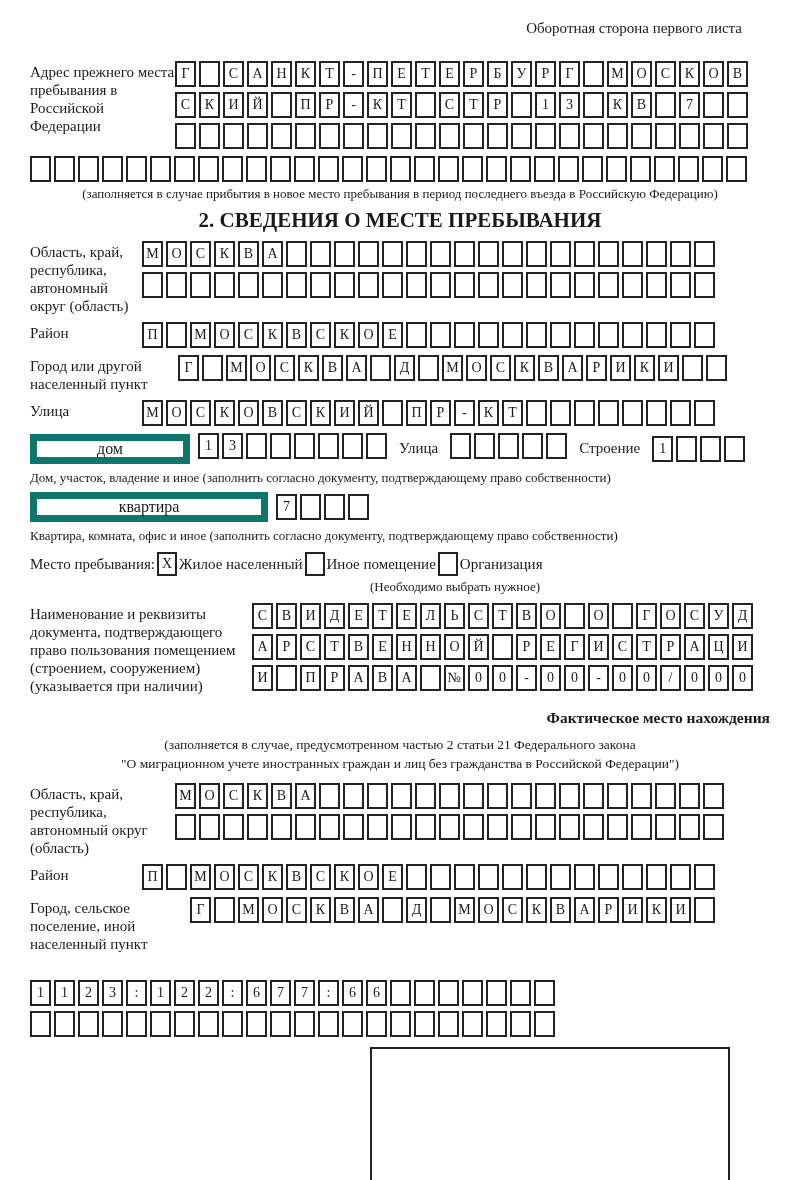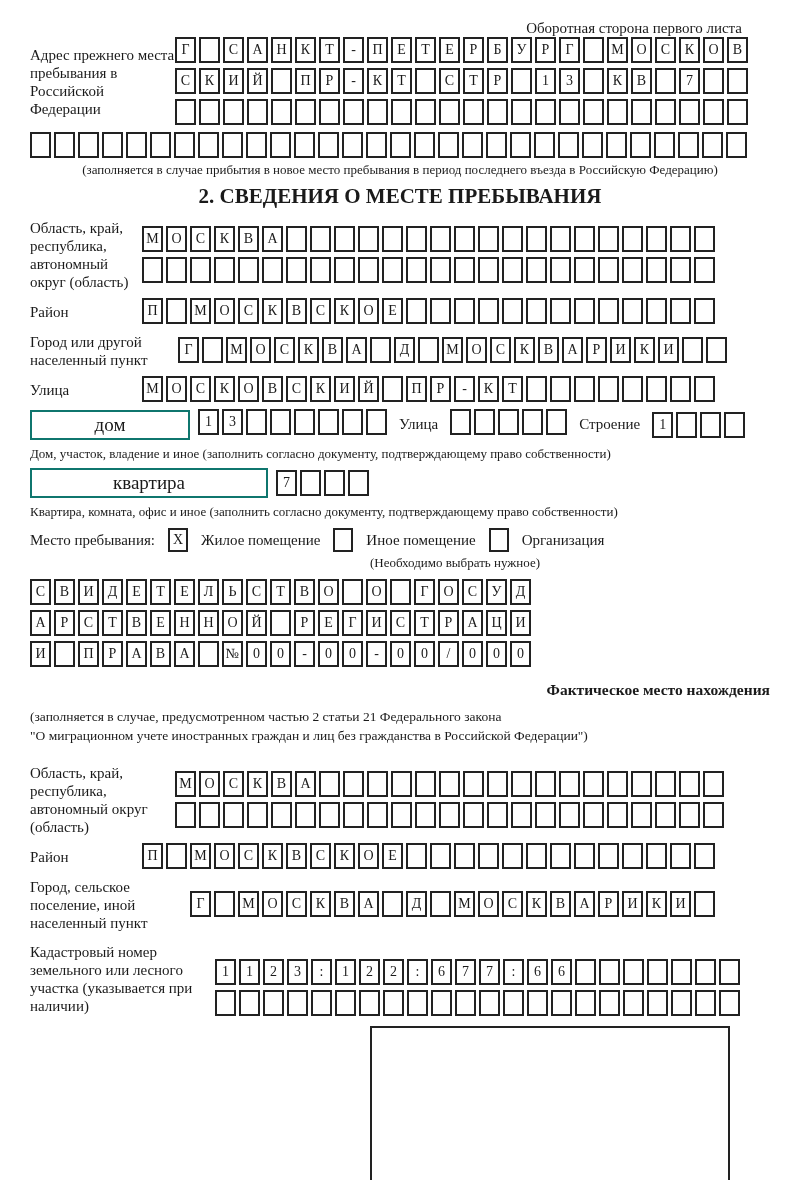--- a/index.html
+++ b/index.html
@@ -5,7 +5,7 @@
   html,body{margin:0;padding:0;background:#fff;}
   body{width:800px;height:1180px;color:#1a1a1a;font-family:"Liberation Serif",serif;font-size:15px;overflow:hidden;}
   .page{padding:20px 30px 0 30px;box-sizing:border-box;width:800px;height:1180px;}
-  .header{ text-align:right;padding-right:28px;font-size:15px;margin-bottom:0;}
+  .header{ text-align:right;padding-right:28px;font-size:15px;margin-bottom:24px;}
   .field{display:flex;align-items:center;margin-bottom:7px;}
   .lbl{font-size:15px;line-height:18px;flex-shrink:0;padding-top:2px;}
   .w112{flex-basis:112px;width:112px;}

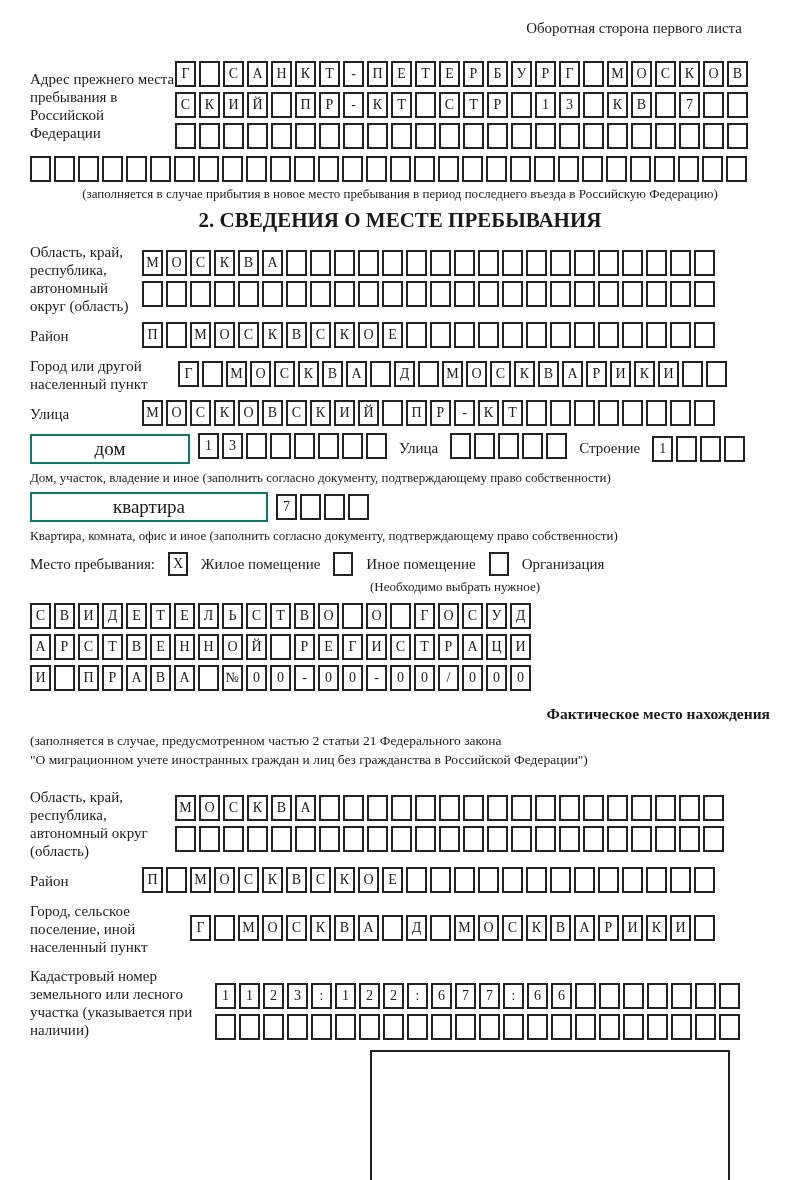--- a/index.html
+++ b/index.html
@@ -6,7 +6,7 @@
   body{width:800px;height:1180px;color:#1a1a1a;font-family:"Liberation Serif",serif;font-size:15px;overflow:hidden;}
   .page{padding:20px 30px 0 30px;box-sizing:border-box;width:800px;height:1180px;}
   .header{ text-align:right;padding-right:28px;font-size:15px;margin-bottom:24px;}
-  .field{display:flex;align-items:center;margin-bottom:7px;}
+  .field{display:flex;align-items:flex-start;margin-bottom:7px;}
   .lbl{font-size:15px;line-height:18px;flex-shrink:0;padding-top:2px;}
   .w112{flex-basis:112px;width:112px;}
   .w145{flex-basis:145px;width:145px;}

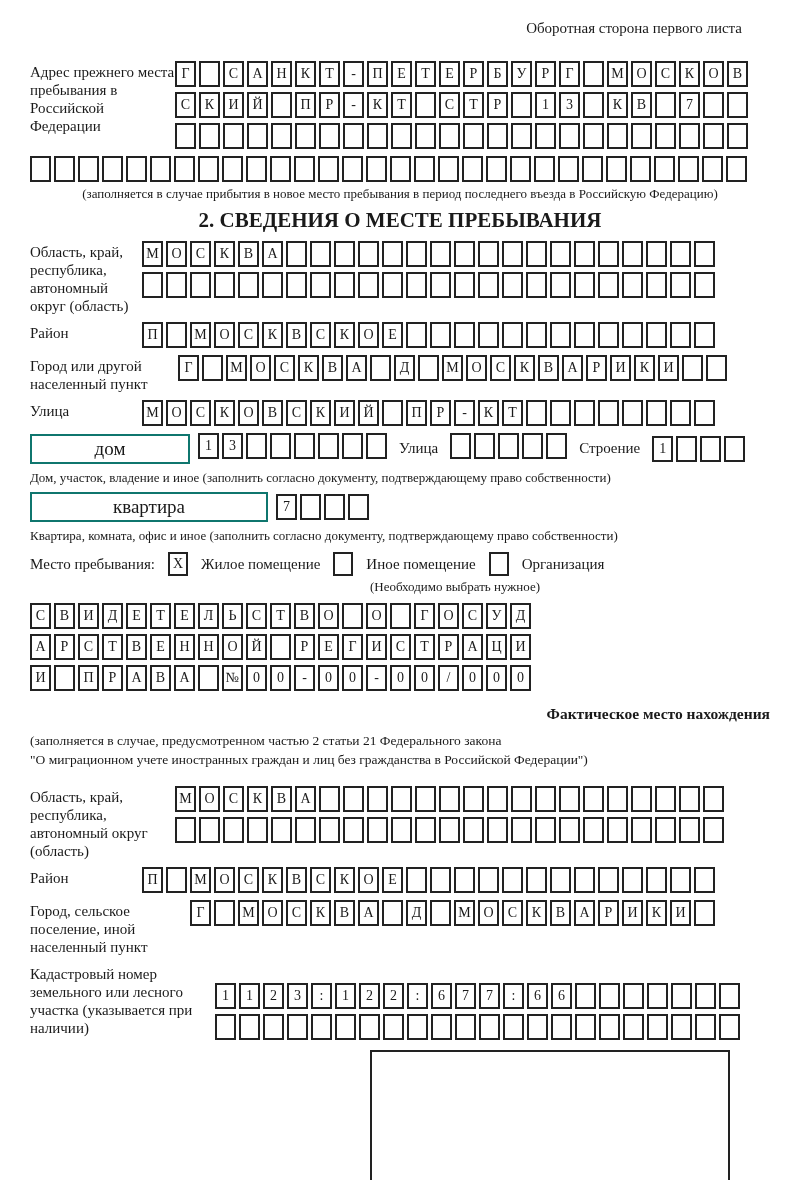--- a/index.html
+++ b/index.html
@@ -24,7 +24,7 @@
   .h2{font-weight:bold;text-align:center;font-size:21px;margin:6px 0 8px 0;}
   .h3{font-weight:bold;text-align:right;font-size:15.5px;margin:14px 0 8px 0;}
   .houserow{display:flex;align-items:center;gap:8px;margin-bottom:6px;}
-  .namedbox{height:30px;box-sizing:border-box;border:2px solid #0f766e;display:flex;align-items:center;justify-content:center;font-size:19px;flex-shrink:0;}
+  .namedbox{height:30px;box-sizing:border-box;border:7px solid #0f766e;display:flex;align-items:center;justify-content:center;font-size:16px;flex-shrink:0;}
   .inline-lbl{font-size:15px;padding:0 4px;}
   .stayrow{display:flex;align-items:center;gap:13px;margin:8px 0 3px 0;}
   .checkbox{width:20px;height:24px;box-sizing:border-box;border:2px solid #222;display:inline-flex;align-items:center;justify-content:center;font-size:14px;flex-shrink:0;}

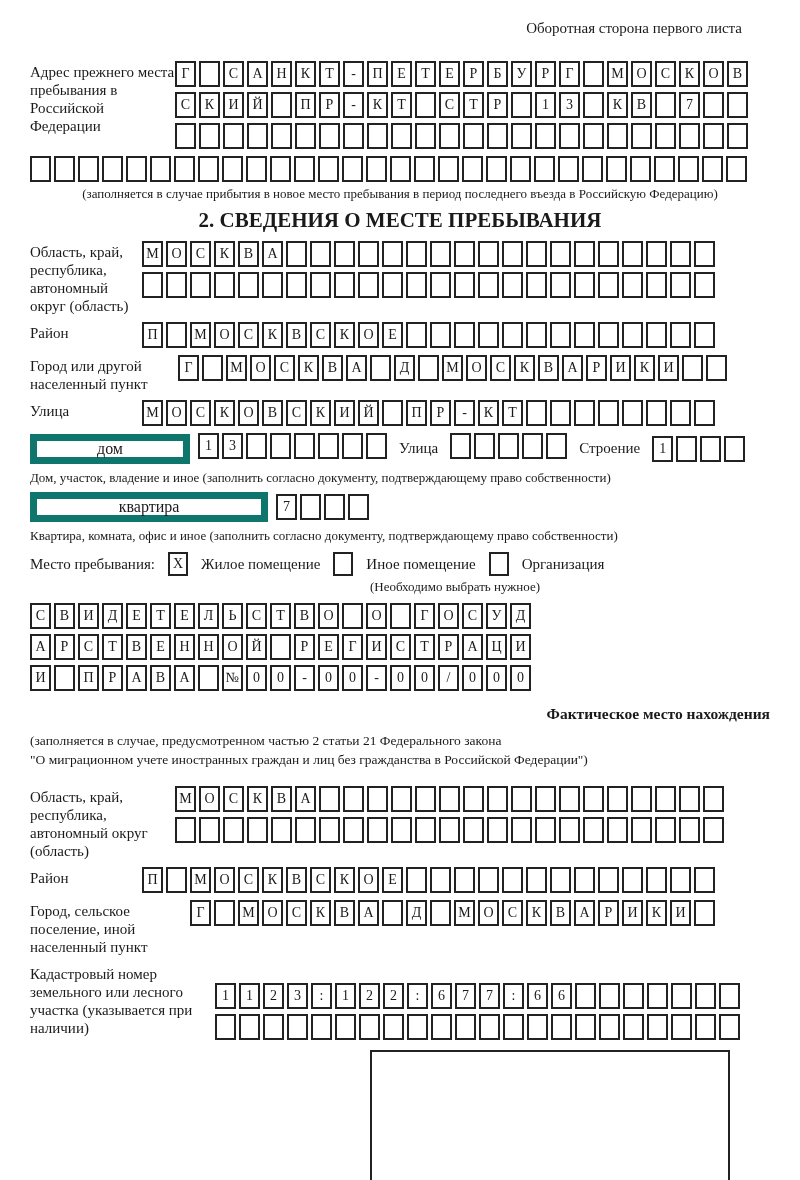--- a/index.html
+++ b/index.html
@@ -26,7 +26,7 @@
   .houserow{display:flex;align-items:center;gap:8px;margin-bottom:6px;}
   .namedbox{height:30px;box-sizing:border-box;border:7px solid #0f766e;display:flex;align-items:center;justify-content:center;font-size:16px;flex-shrink:0;}
   .inline-lbl{font-size:15px;padding:0 4px;}
-  .stayrow{display:flex;align-items:center;gap:13px;margin:8px 0 3px 0;}
+  .stayrow{display:flex;align-items:center;gap:2px;margin:8px 0 3px 0;}
   .checkbox{width:20px;height:24px;box-sizing:border-box;border:2px solid #222;display:inline-flex;align-items:center;justify-content:center;font-size:14px;flex-shrink:0;}
   .choose{width:400px;margin-left:110px;text-align:right;font-size:13px;margin-top:2px;margin-bottom:8px;}
   .pt18{padding-top:20px;}

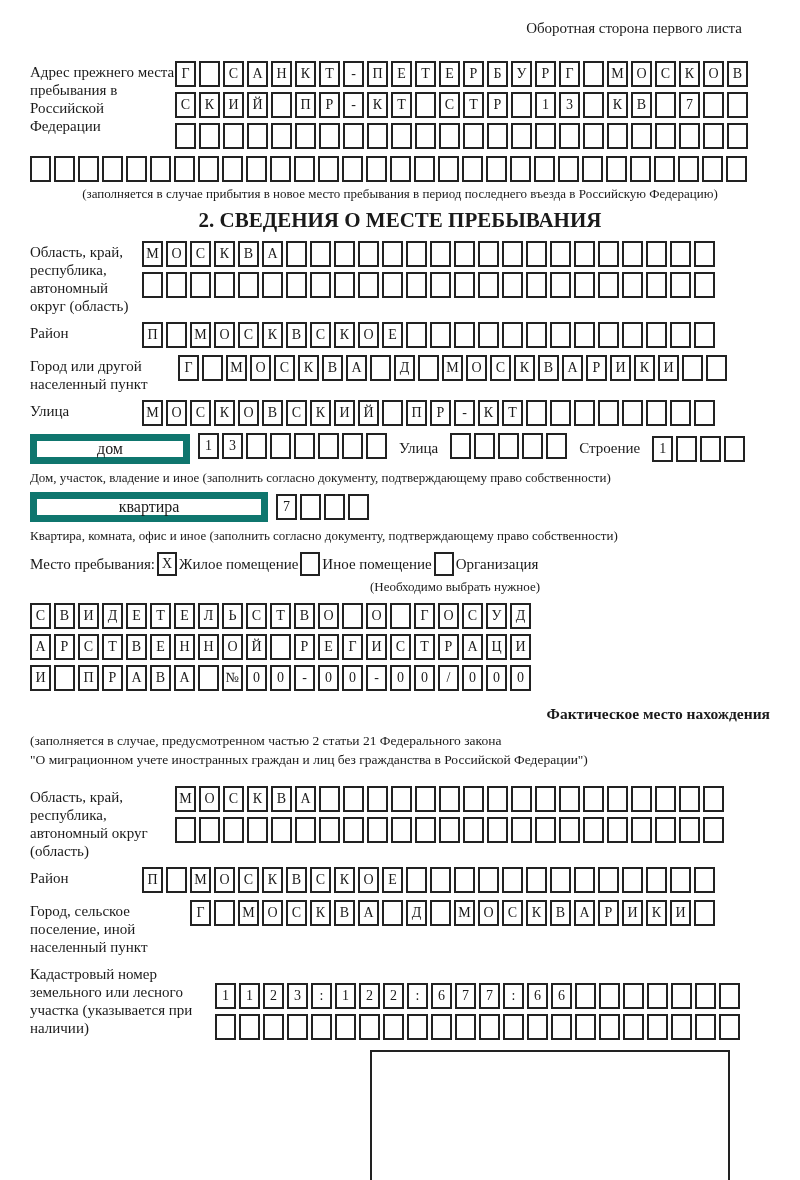--- a/index.html
+++ b/index.html
@@ -351,7 +351,7 @@
   <div class="stayrow">
     <span>Место пребывания:</span>
     <span class="checkbox">X</span>
-    <span>Жилое помещение</span>
+    <span>Жилое населенный</span>
     <span class="checkbox"></span>
     <span>Иное помещение</span>
     <span class="checkbox"></span>

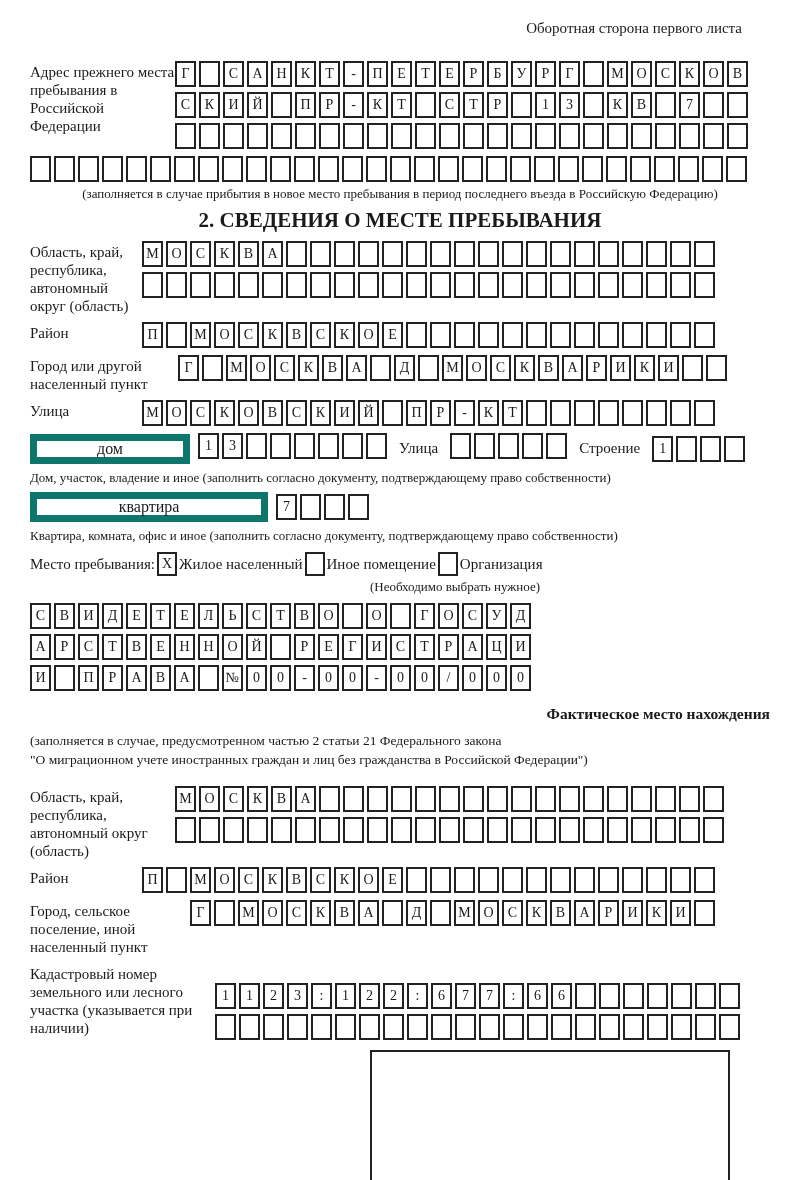--- a/index.html
+++ b/index.html
@@ -360,6 +360,7 @@
   <div class="choose">(Необходимо выбрать нужное)</div>
 
   <div class="field">
+    <div class="lbl w222">Наименование и реквизиты документа, подтверждающего право пользования помещением (строением, сооружением) (указывается при наличии)</div>
     <div class="cellcol">
       <div class="cells">
           <span class="cell">С</span>

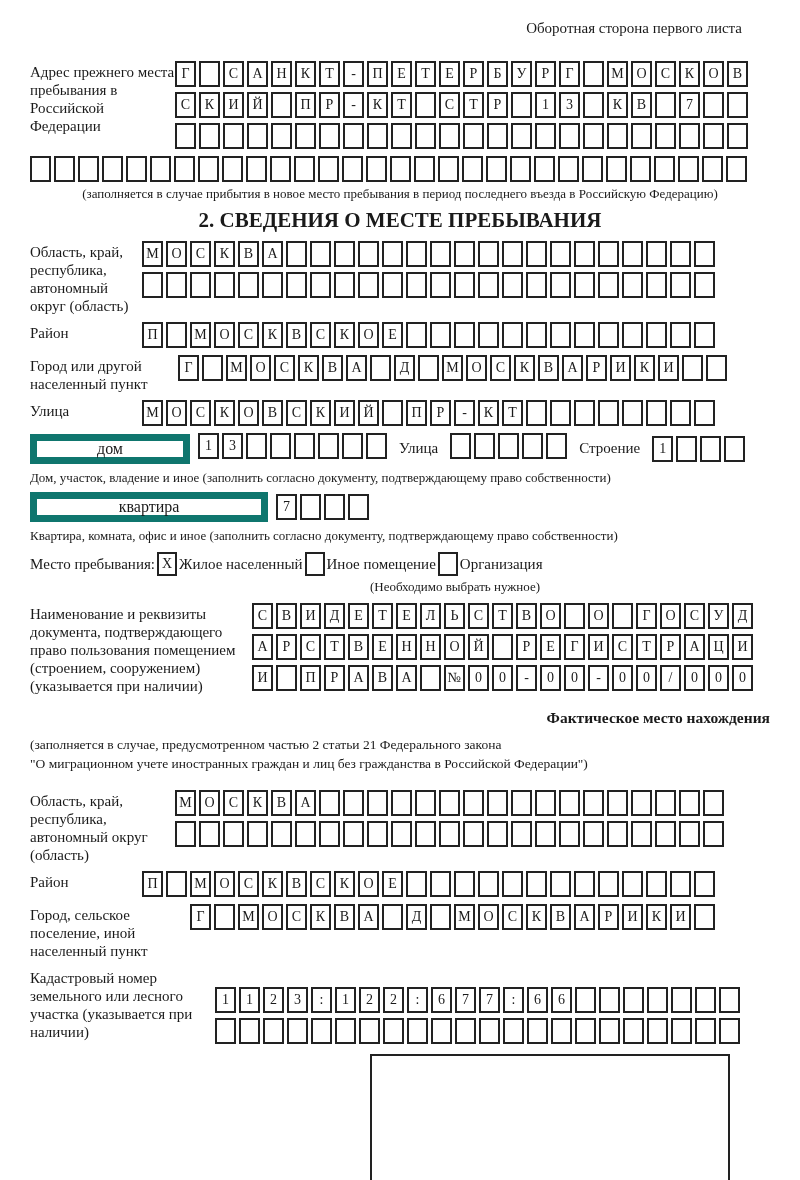--- a/index.html
+++ b/index.html
@@ -30,7 +30,7 @@
   .checkbox{width:20px;height:24px;box-sizing:border-box;border:2px solid #222;display:inline-flex;align-items:center;justify-content:center;font-size:14px;flex-shrink:0;}
   .choose{width:400px;margin-left:110px;text-align:right;font-size:13px;margin-top:2px;margin-bottom:8px;}
   .pt18{padding-top:20px;}
-  .notes{font-size:13.5px;line-height:19px;margin-bottom:17px;}
+  .notes{font-size:13.5px;text-align:center;line-height:19px;margin-bottom:10px;}
   .stamp-area{width:430px;margin-left:auto;margin-right:5px;margin-top:10px;}
   .stampbox{width:360px;height:173px;box-sizing:border-box;border:2px solid #222;margin:0 auto 6px auto;background:#fff;}
 </style>

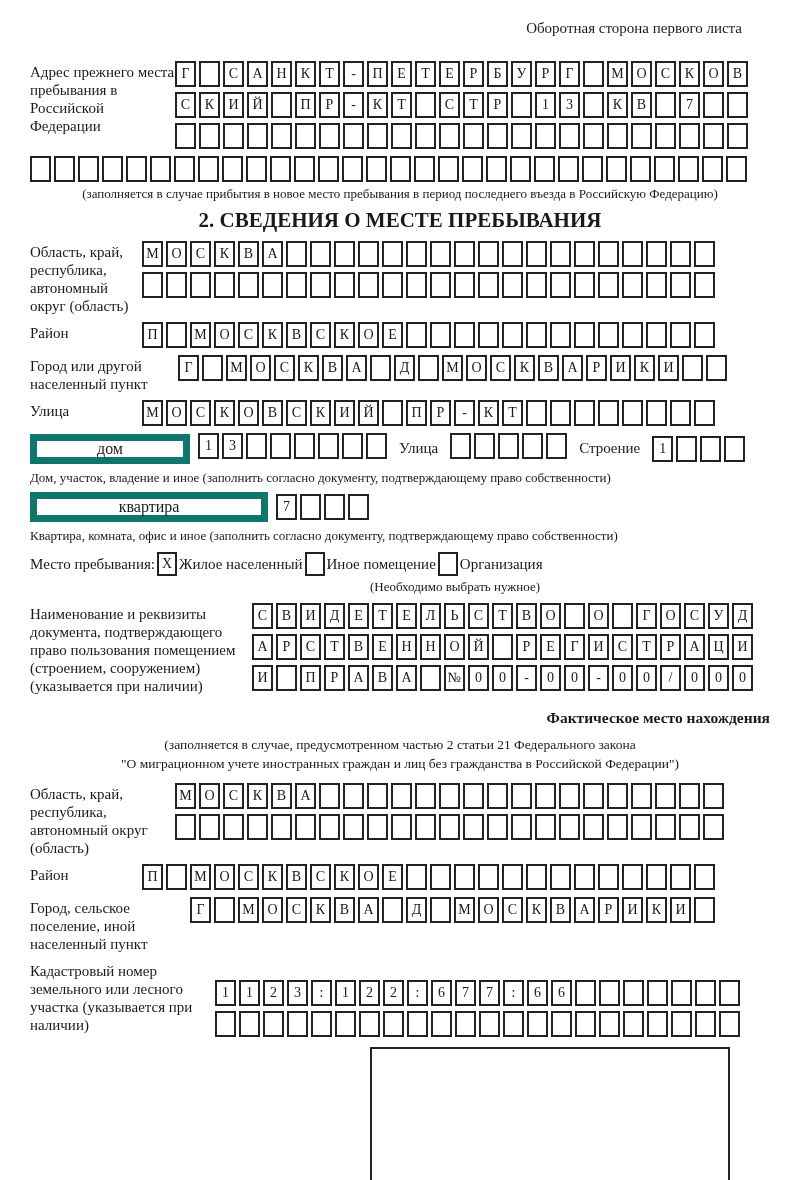--- a/index.html
+++ b/index.html
@@ -555,7 +555,6 @@
   </div>
 
   <div class="field">
-    <div class="lbl w185">Кадастровый номер земельного или лесного участка (указывается при наличии)</div>
     <div class="cellcol pt18">
       <div class="cells">
           <span class="cell">1</span>

